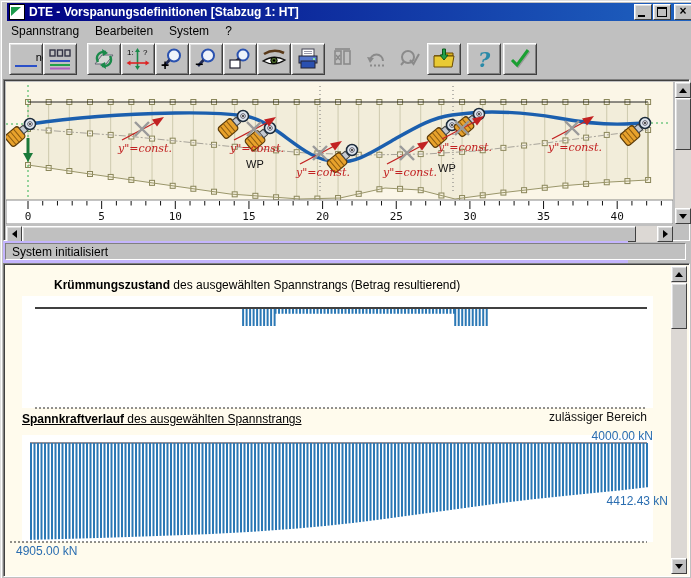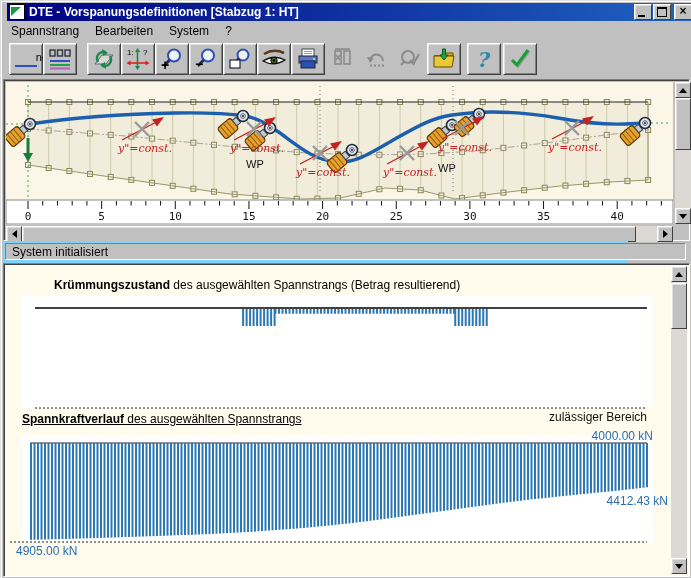--- a/index.html
+++ b/index.html
@@ -45,7 +45,7 @@
   .tri-lf{width:0;height:0;border-top:4px solid transparent;border-bottom:4px solid transparent;border-right:5px solid #000;}
   .tri-rt{width:0;height:0;border-top:4px solid transparent;border-bottom:4px solid transparent;border-left:5px solid #000;}
   
-  .status-row{position:absolute;left:2px;top:240px;width:625px;height:22px;background:#7dd3fc;}
+  .status-row{position:absolute;left:2px;top:240px;width:625px;height:22px;background:#c4b5fd;}
   .status-field{position:absolute;left:2px;top:2px;width:681px;height:17px;background:#c0c0c0;font-size:12px;color:#000;
     border:1px solid;border-color:#808080 #fff #fff #808080;padding:1px 0 0 6px;box-sizing:border-box;}
   

